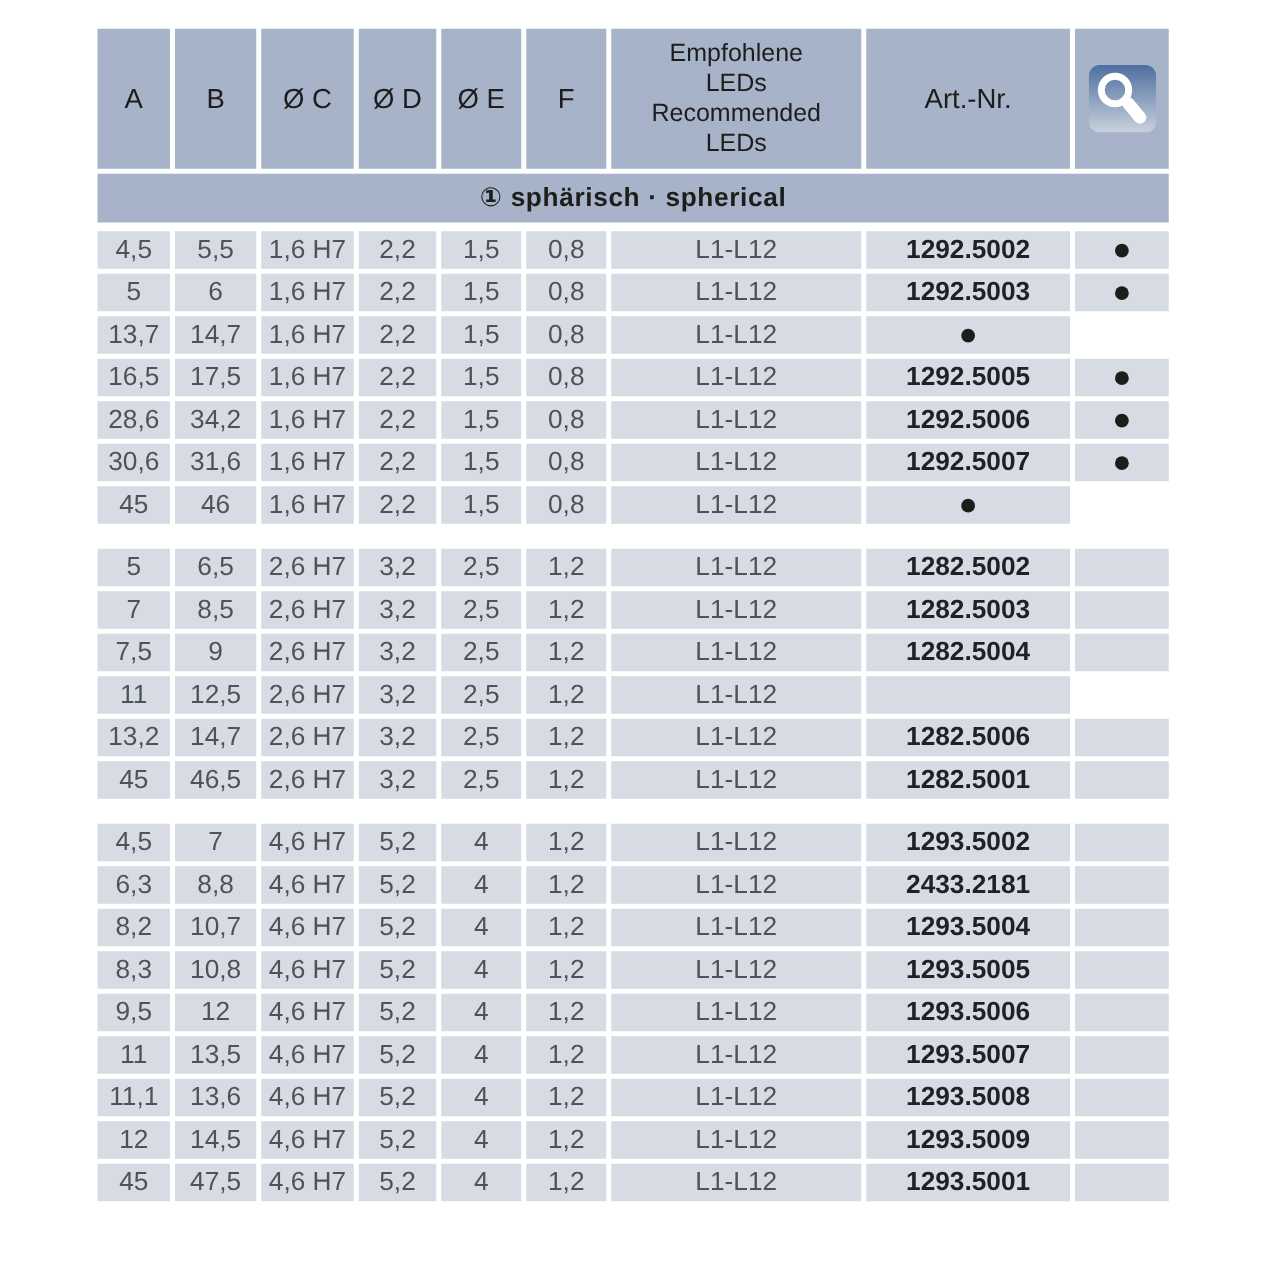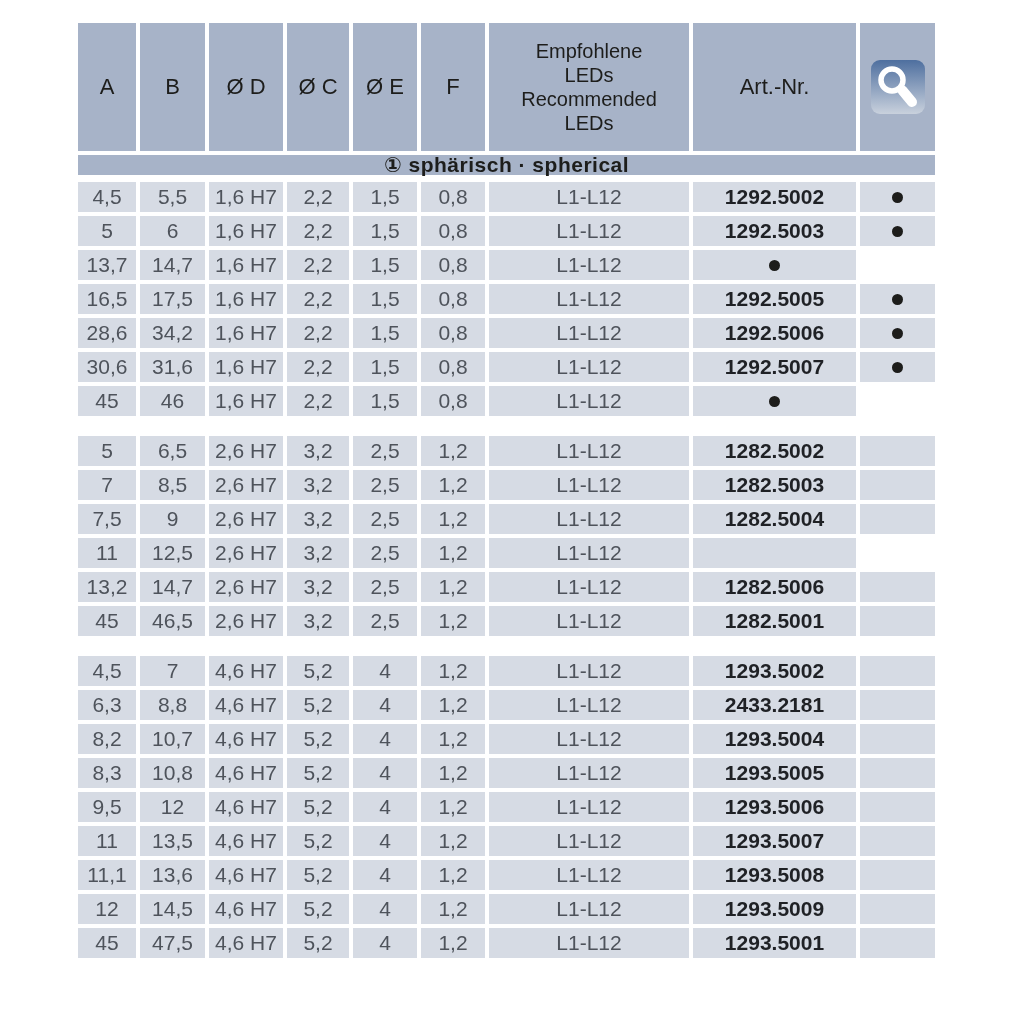--- a/index.html
+++ b/index.html
@@ -18,7 +18,7 @@
   .grid-row{display:grid;grid-template-columns:58px 65px 74px 62px 64px 64px 200px 163px 75px;
     column-gap:4px;}
   .header-row{margin-bottom:4px;}
-  .hcell{background:var(--header-bg);height:128px;display:flex;align-items:center;justify-content:center;
+  .hcell{background:var(--header-bg);height:112px;display:flex;align-items:center;justify-content:center;
     color:var(--header-text);font-size:22px;text-align:center;}
   .hcell.leds{font-size:20px;line-height:24px;white-space:pre-line;}
   .subheader{background:var(--header-bg);height:20px;margin-bottom:7px;display:flex;align-items:center;

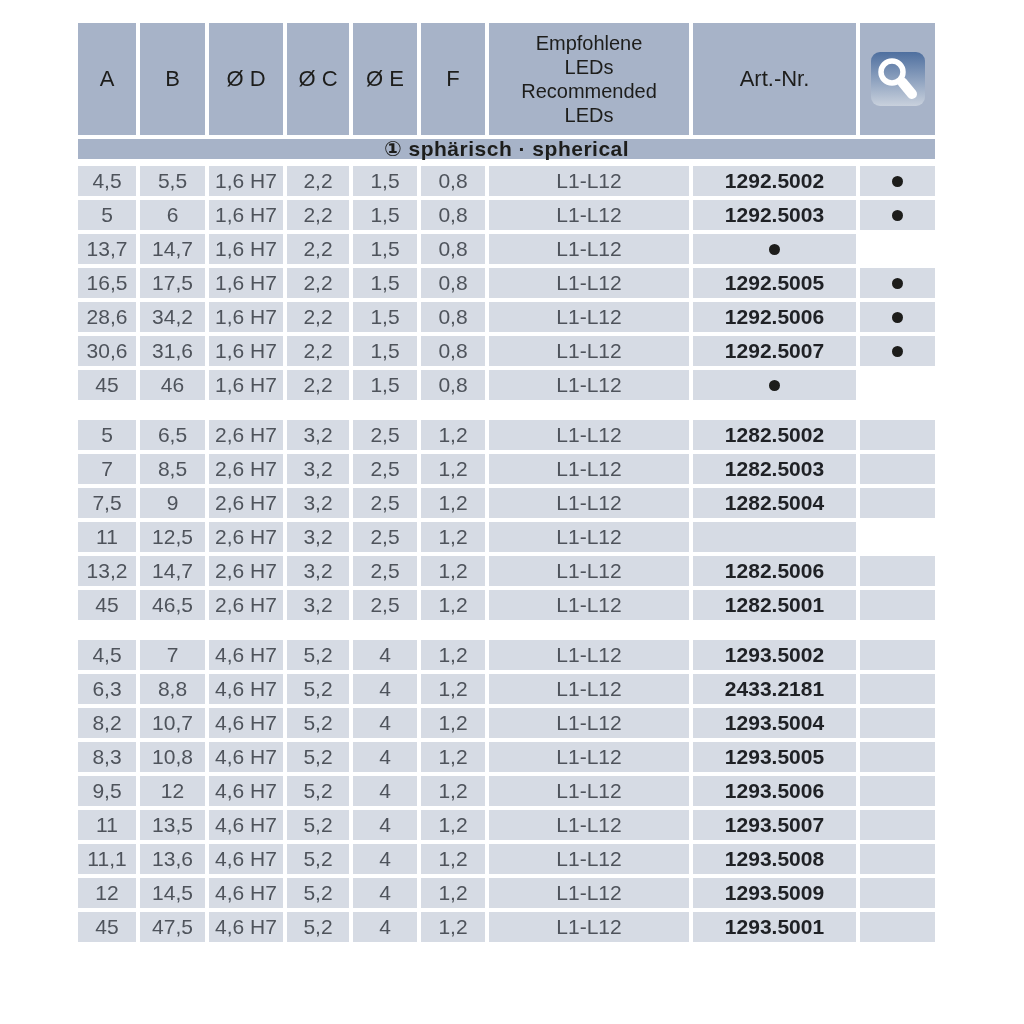--- a/index.html
+++ b/index.html
@@ -42,8 +42,8 @@
     <div class="grid-row header-row">
       <div class="hcell">A</div>
       <div class="hcell">B</div>
+      <div class="hcell">Ø C</div>
       <div class="hcell">Ø D</div>
-      <div class="hcell">Ø C</div>
       <div class="hcell">Ø E</div>
       <div class="hcell">F</div>
       <div class="hcell leds">Empfohlene

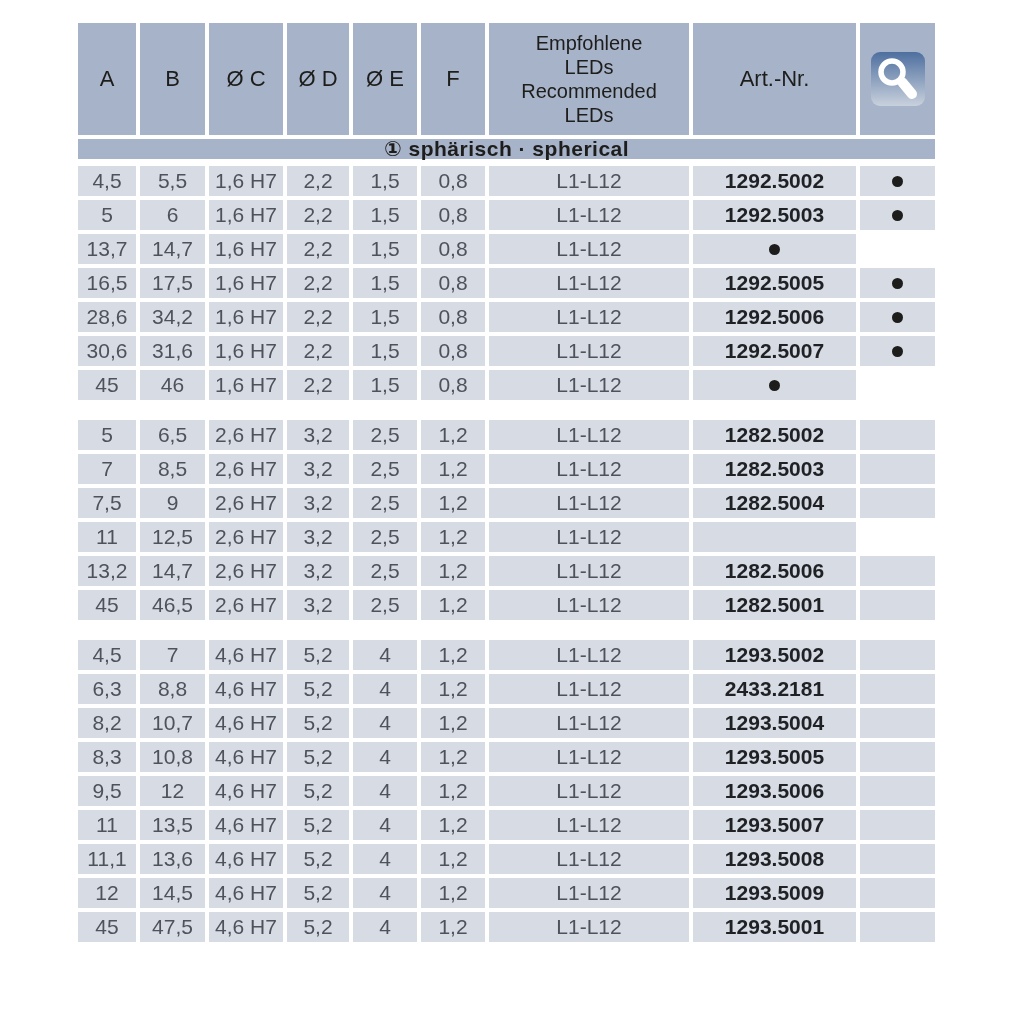--- a/index.html
+++ b/index.html
@@ -21,7 +21,7 @@
   .hcell{background:var(--header-bg);height:112px;display:flex;align-items:center;justify-content:center;
     color:var(--header-text);font-size:22px;text-align:center;}
   .hcell.leds{font-size:20px;line-height:24px;white-space:pre-line;}
-  .subheader{background:var(--header-bg);height:20px;margin-bottom:7px;display:flex;align-items:center;
+  .subheader{background:var(--header-bg);height:39px;margin-bottom:7px;display:flex;align-items:center;
     justify-content:center;color:var(--header-text);font-weight:bold;font-size:21px;letter-spacing:0.5px;}
   .group{margin-bottom:20px;}
   .group:last-child{margin-bottom:0;}

